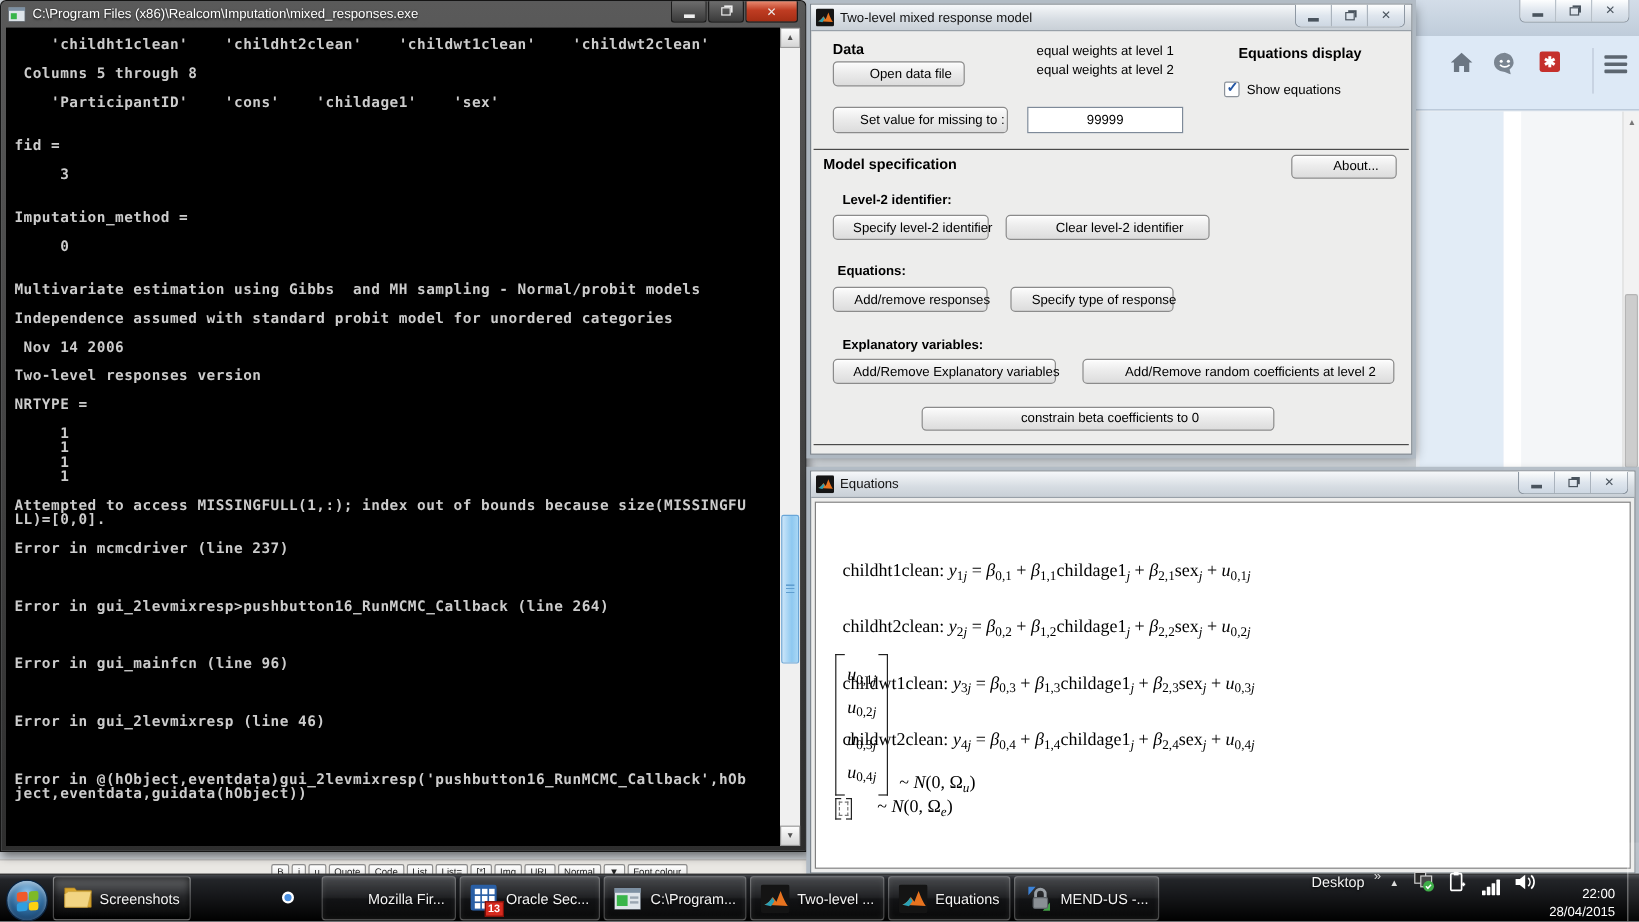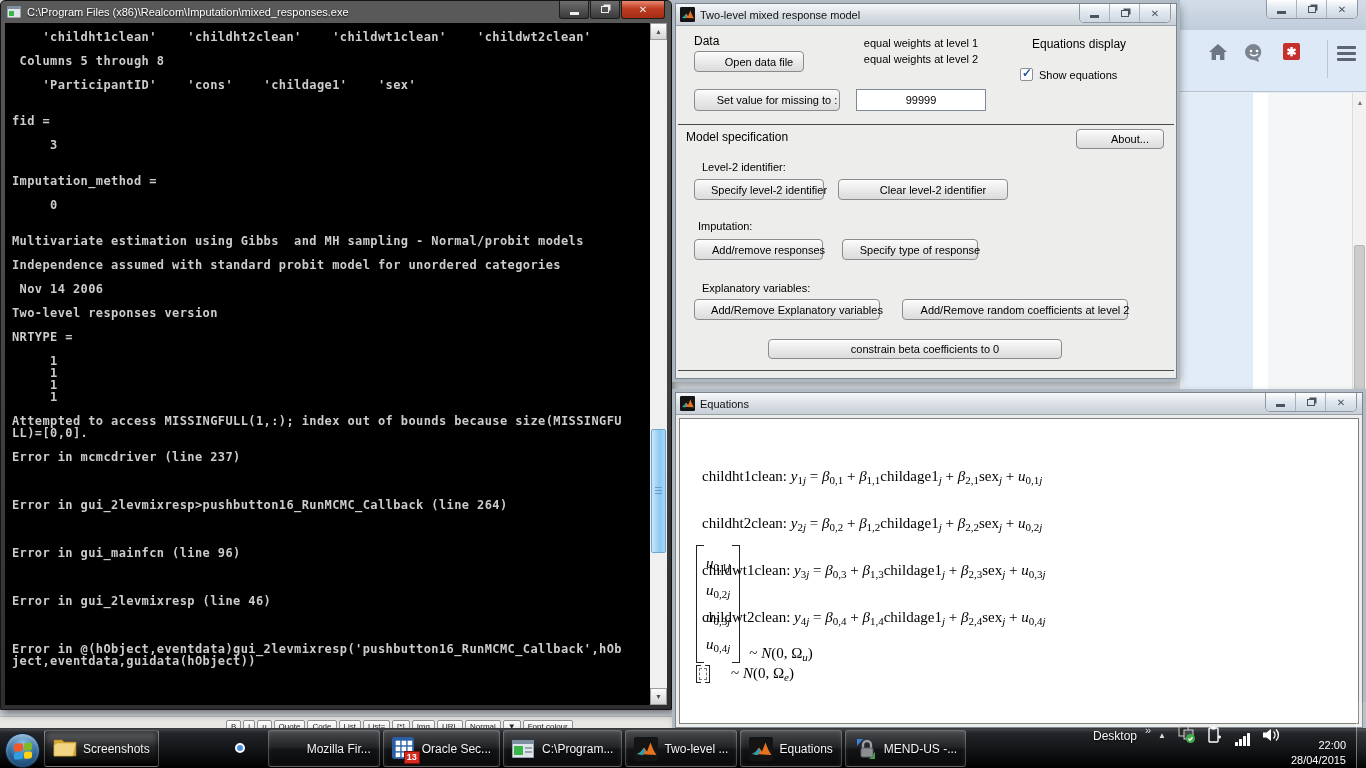--- a/index.html
+++ b/index.html
@@ -76,7 +76,7 @@
   .mtitle .winbtn-group{right:5px;top:0;}
   .matlab-icon{width:15px;height:15px;margin-left:4px;flex:0 0 auto;}
 
-  .mheading{position:absolute;font-size:12px;font-weight:normal;color:#000;}
+  .mheading{position:absolute;font-size:12px;font-weight:bold;color:#000;}
   .mbtn{position:absolute;display:flex;align-items:center;justify-content:center;font-size:11px;color:#000;
         background:linear-gradient(#fcfcfc,#ececec 45%,#dcdcdc);border:1px solid #8b8b8b;border-radius:4px;
         box-shadow:inset 0 1px 0 rgba(255,255,255,.7);cursor:default;white-space:nowrap;padding-left:20px;}

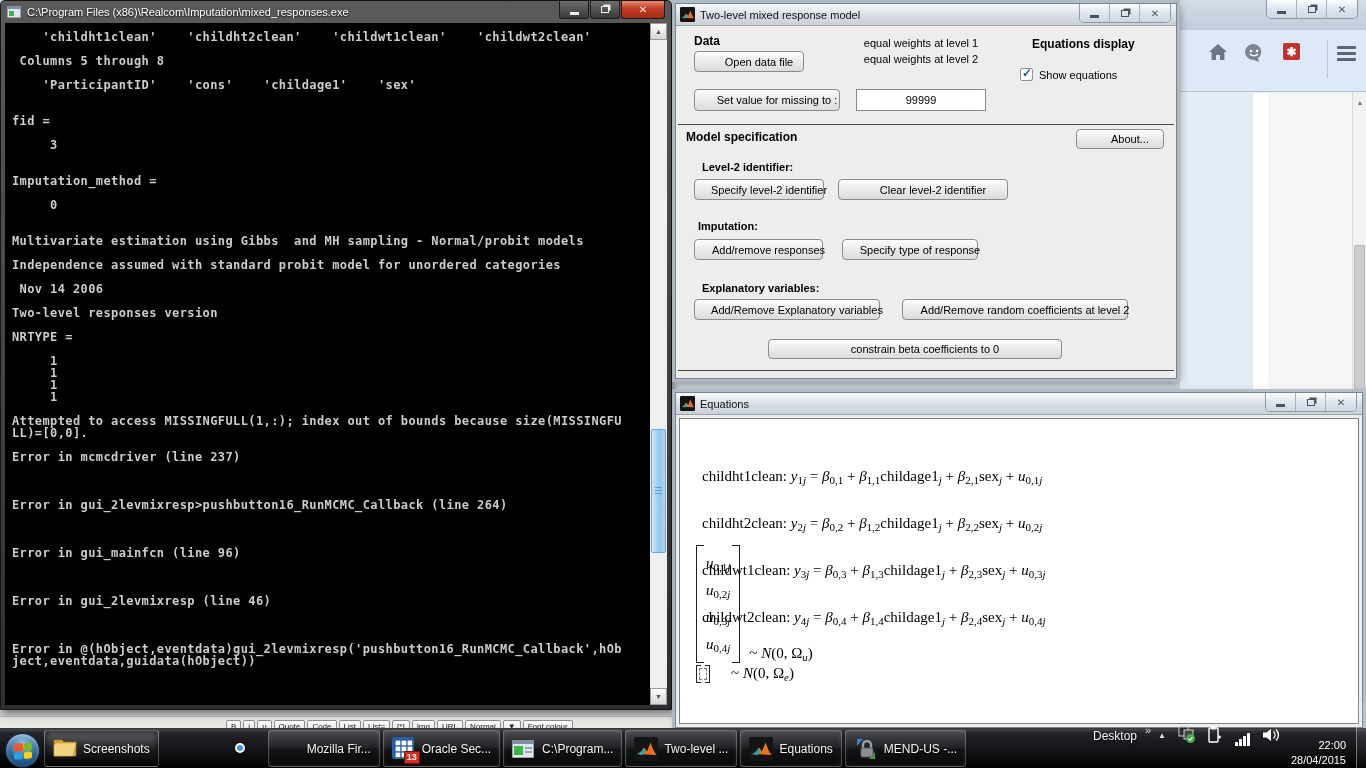--- a/index.html
+++ b/index.html
@@ -325,7 +325,7 @@
     <div class="mbtn" style="left:18px;top:175px;width:130px;height:21px;">Specify level-2 identifier</div>
     <div class="mbtn" style="left:162px;top:175px;width:170px;height:21px;">Clear level-2 identifier</div>
 
-    <div class="mheading" style="left:22px;top:216px;font-size:11px;">Imputation:</div>
+    <div class="mheading" style="left:22px;top:216px;font-size:11px;">Equations:</div>
     <div class="mbtn" style="left:18px;top:235px;width:129px;height:21px;">Add/remove responses</div>
     <div class="mbtn" style="left:166px;top:235px;width:136px;height:21px;">Specify type of response</div>
 

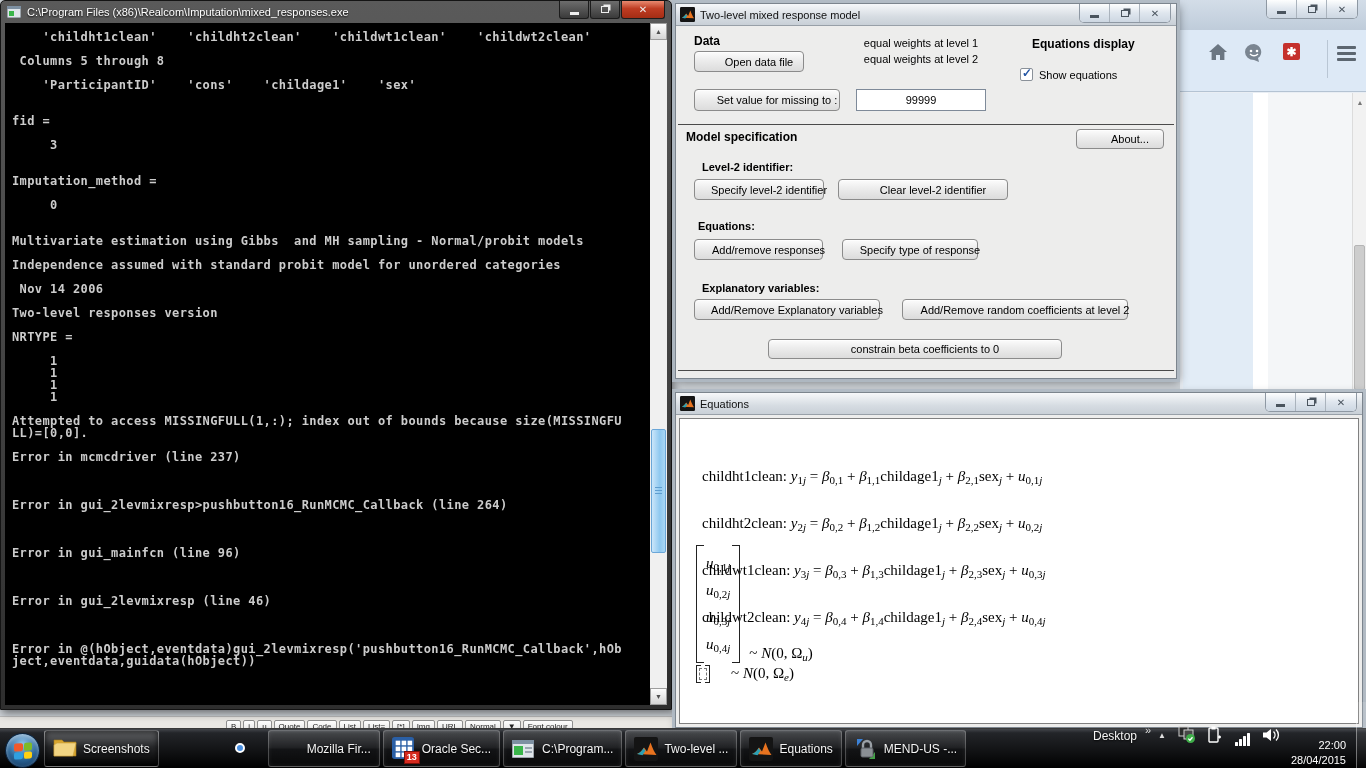--- a/index.html
+++ b/index.html
@@ -331,7 +331,7 @@
 
     <div class="mheading" style="left:26px;top:278px;font-size:11px;">Explanatory variables:</div>
     <div class="mbtn" style="left:18px;top:295px;width:186px;height:21px;">Add/Remove Explanatory variables</div>
-    <div class="mbtn" style="left:226px;top:295px;width:226px;height:21px;">Add/Remove random coefficients at level 2</div>
+    <div class="mbtn" style="left:226px;top:295px;width:260px;height:21px;">Add/Remove random coefficients at level 2</div>
 
     <div class="mbtn" style="left:92px;top:335px;width:294px;height:20px;">constrain beta coefficients to 0</div>
 

